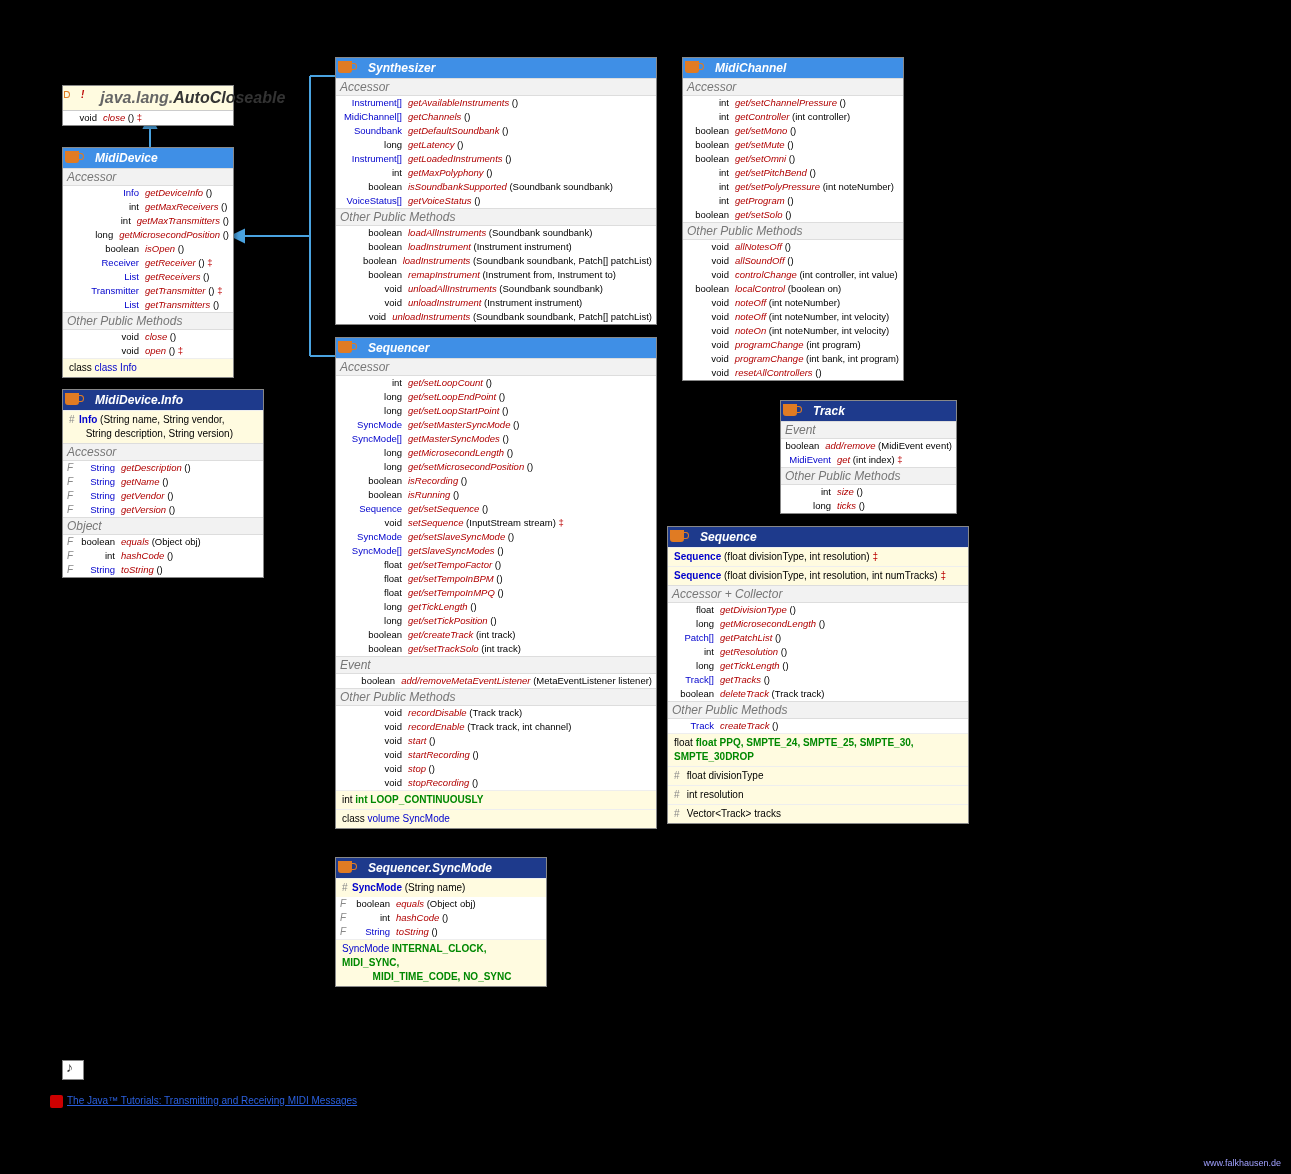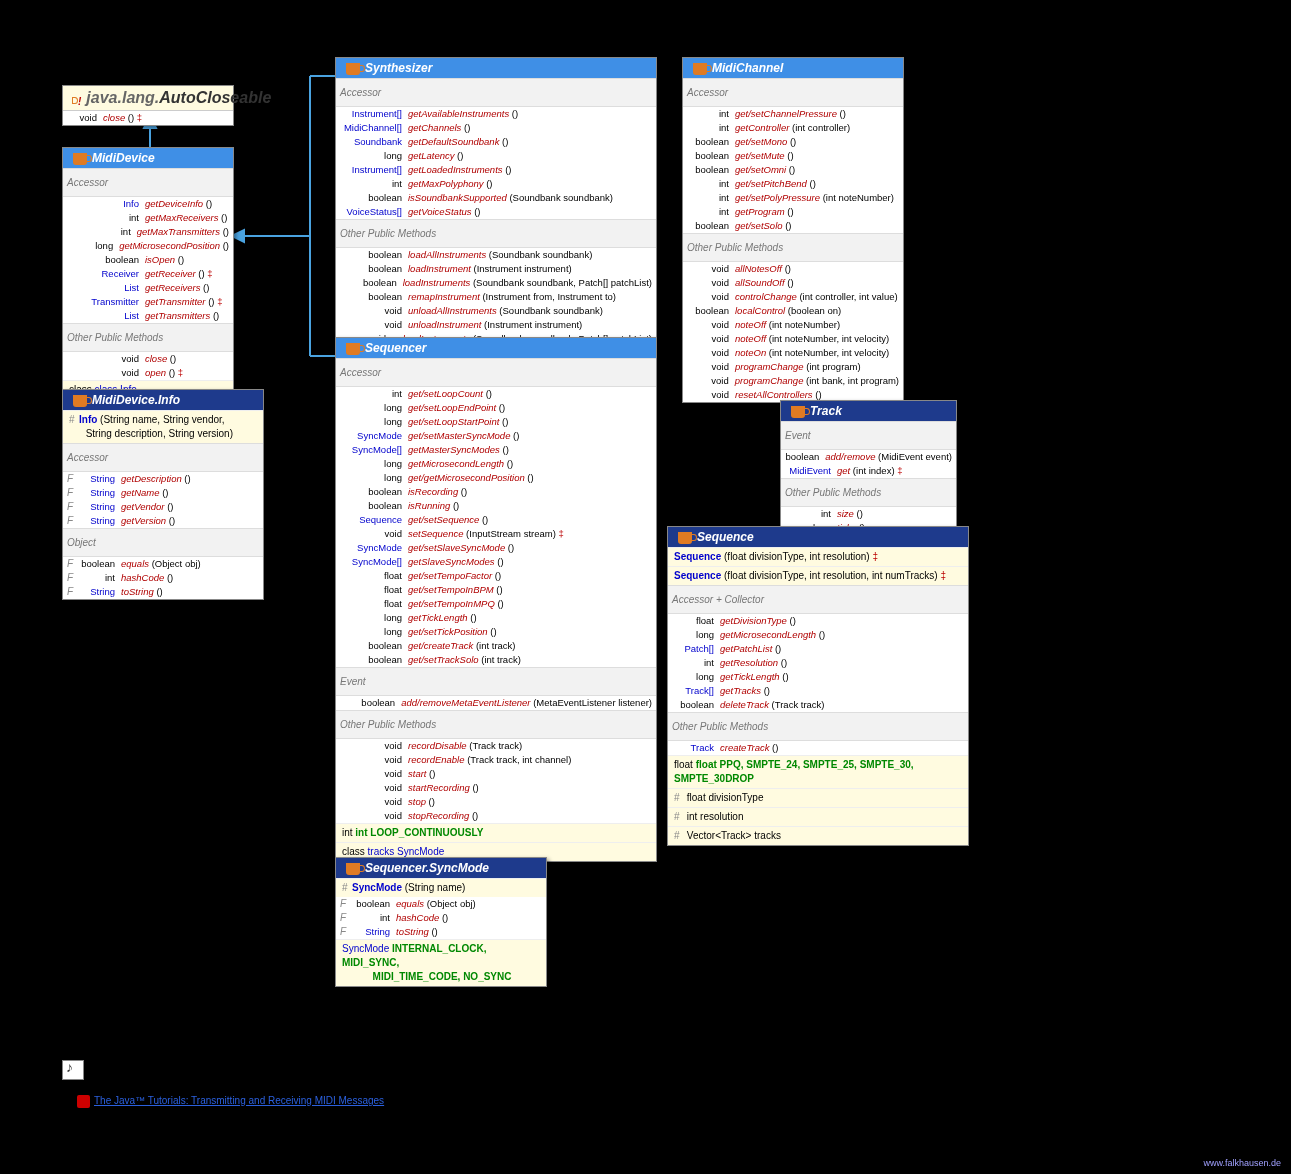--- a/index.html
+++ b/index.html
@@ -6,7 +6,7 @@
 .canvas{position:relative;width:1291px;height:1174px}
 svg.lines{position:absolute;top:0;left:0;width:1291px;height:1174px;pointer-events:none}
 .box{position:absolute;background:#fff;border:1px solid #888;box-shadow:2px 2px 4px rgba(0,0,0,.4)}
-.header{color:#fff;font-weight:bold;font-size:12px;font-style:italic;padding:3px 10px;display:flex;align-items:flex-end;gap:5px}
+.header{color:#fff;font-weight:bold;font-size:12px;font-style:italic;padding:3px 2px;display:flex;align-items:flex-start;gap:16px}
 .header .cup{display:inline-block;width:14px;height:12px;background:#e07b23;border-radius:0 0 3px 3px;position:relative}
 .header .cup::after{content:"";position:absolute;right:-5px;top:2px;width:4px;height:5px;border:1.5px solid #e07b23;border-radius:0 50% 50% 0}
 .hdr-blue{background:#1e3a8c}

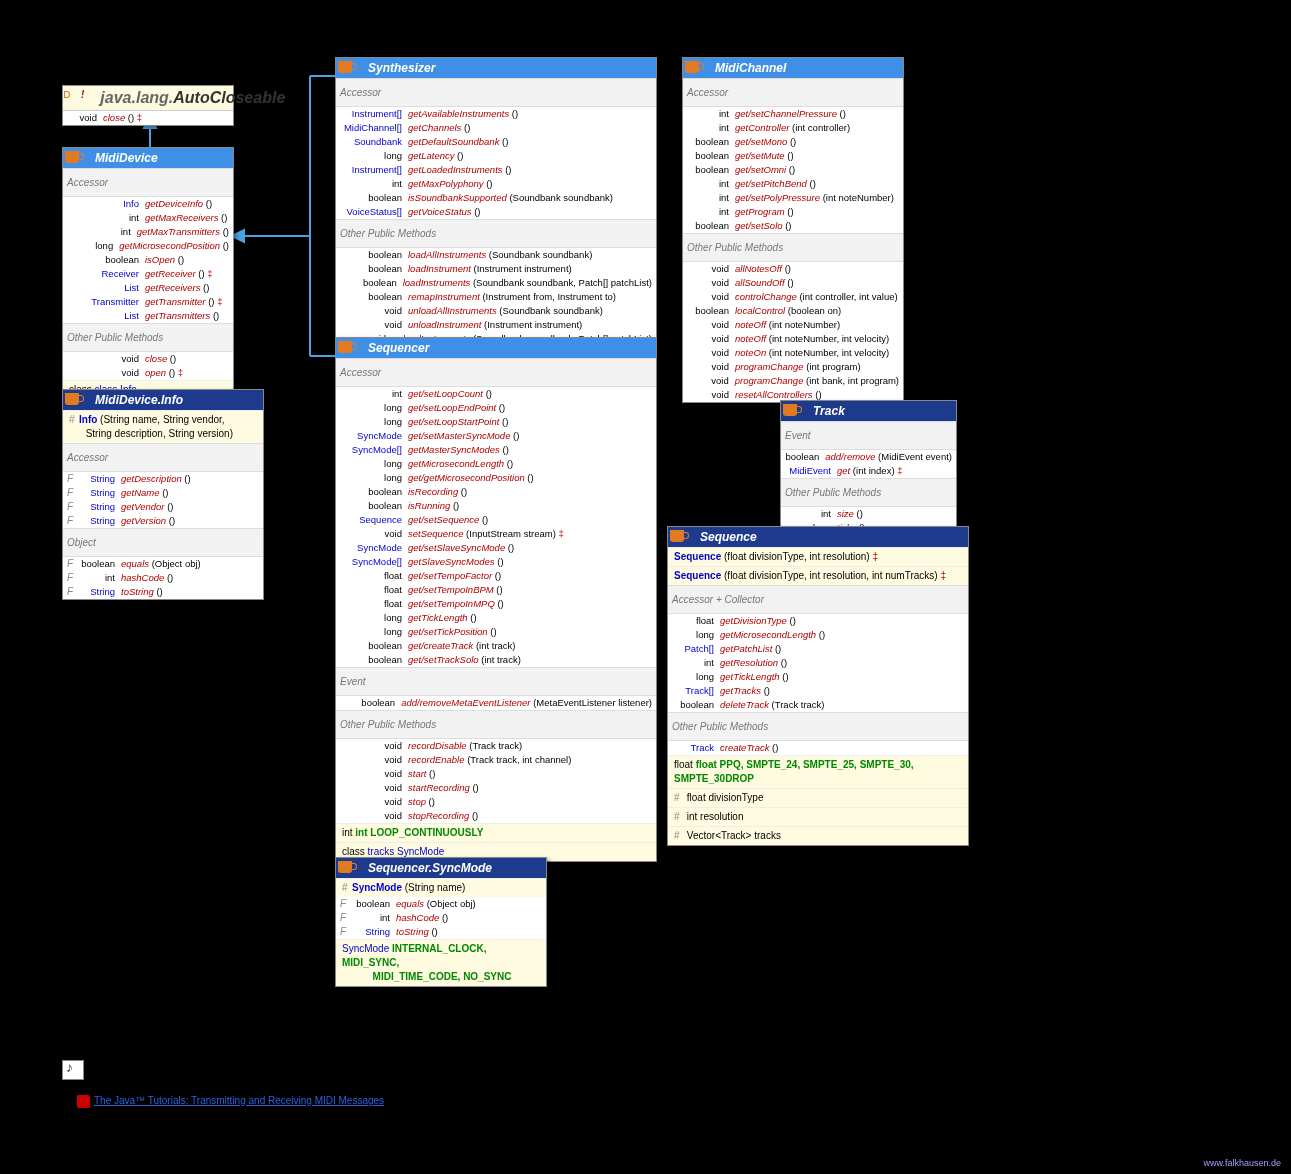--- a/index.html
+++ b/index.html
@@ -12,7 +12,7 @@
 .hdr-blue{background:#1e3a8c}
 .hdr-light{background:#3f8fe6}
 .hdr-yellow{background:#fffbe0;color:#333;border-bottom:1px solid #ccc}
-.sect{background:#f2f2f2;color:#777;font-style:italic;font-size:10px;padding:8px 4px;border-top:1px solid #ddd;border-bottom:1px solid #ddd}
+.sect{background:#f2f2f2;color:#777;font-style:italic;font-size:12px;padding:1px 4px;border-top:1px solid #ddd;border-bottom:1px solid #ddd}
 .row{display:flex;padding:0 4px;line-height:14px;white-space:nowrap}
 .row .lcol{width:80px;text-align:right;padding-right:6px;font-size:9.5px}
 .row .rcol{flex:1;font-size:9.5px}

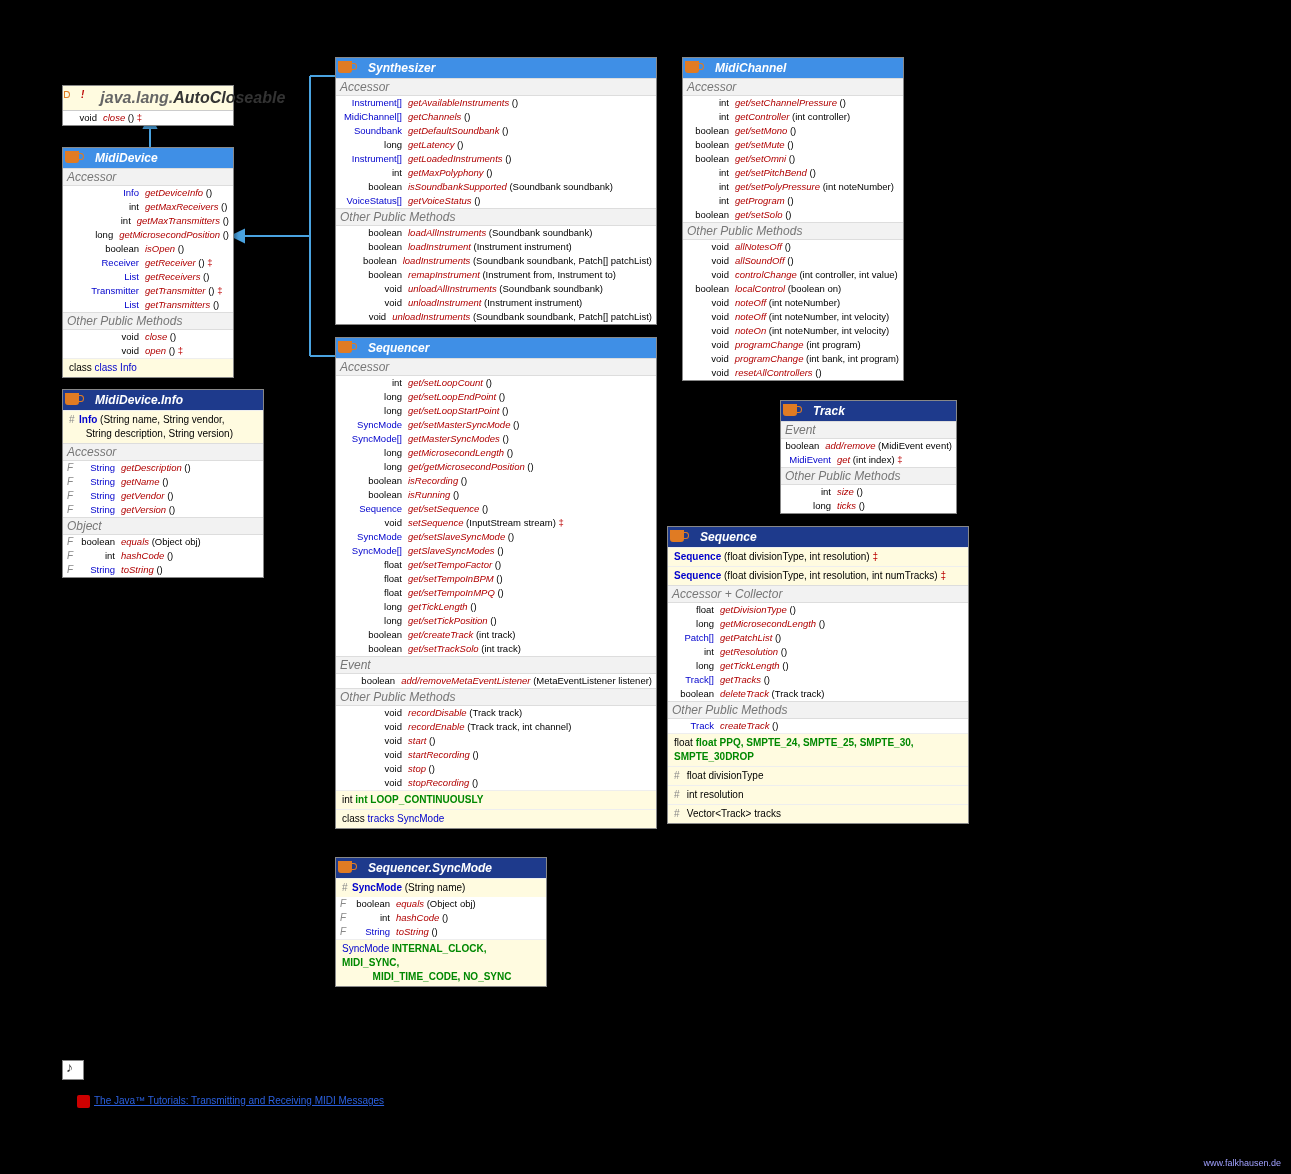--- a/index.html
+++ b/index.html
@@ -268,7 +268,7 @@
         </div>
         <div class="row">
           <div class="lcol" style="width:62px"><span class="type-prim">long</span></div>
-          <div class="rcol"><span class="mref">get/getMicrosecondPosition</span> ()</div>
+          <div class="rcol"><span class="mref">get/setMicrosecondPosition</span> ()</div>
         </div>
         <div class="row">
           <div class="lcol" style="width:62px"><span class="type-prim">boolean</span></div>

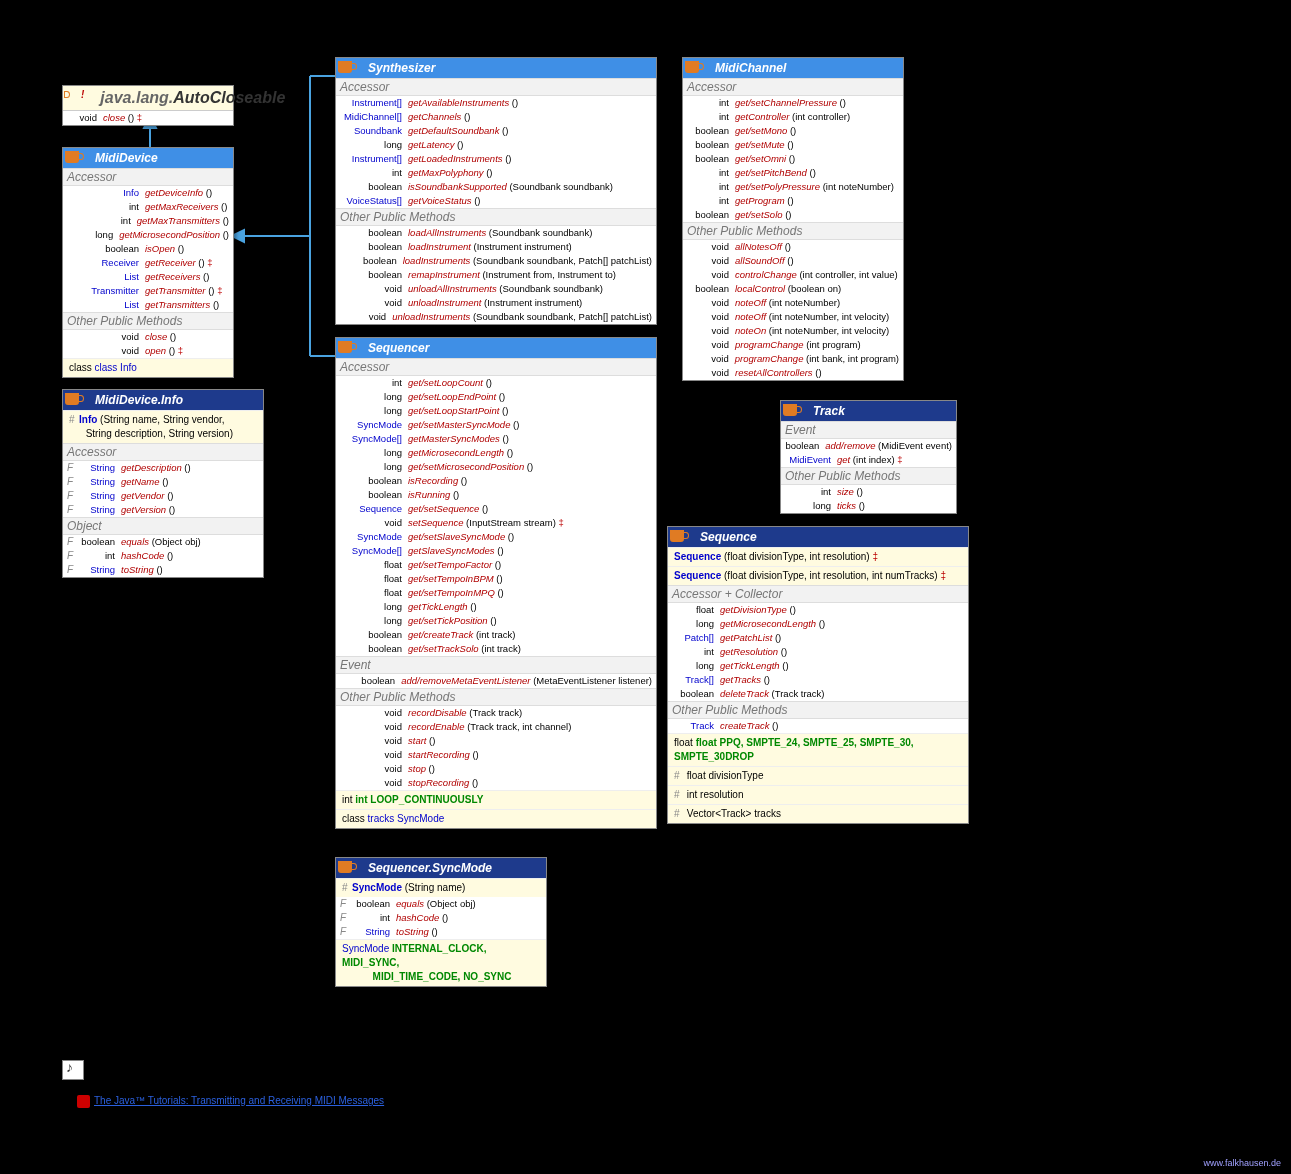--- a/index.html
+++ b/index.html
@@ -354,7 +354,7 @@
         </div>
       </div>
  <div class="ycell"><span class="type-prim">int </span><span class="static" style="font-weight:bold">int LOOP_CONTINUOUSLY</span></div>
- <div class="ycell"><span class="type-prim">class </span><span class="type-obj">tracks SyncMode</span></div>
+ <div class="ycell"><span class="type-prim">class </span><span class="type-obj">volume SyncMode</span></div>
 </div>
 
 <div class="box" style="left:335px;top:857px;width:210px">

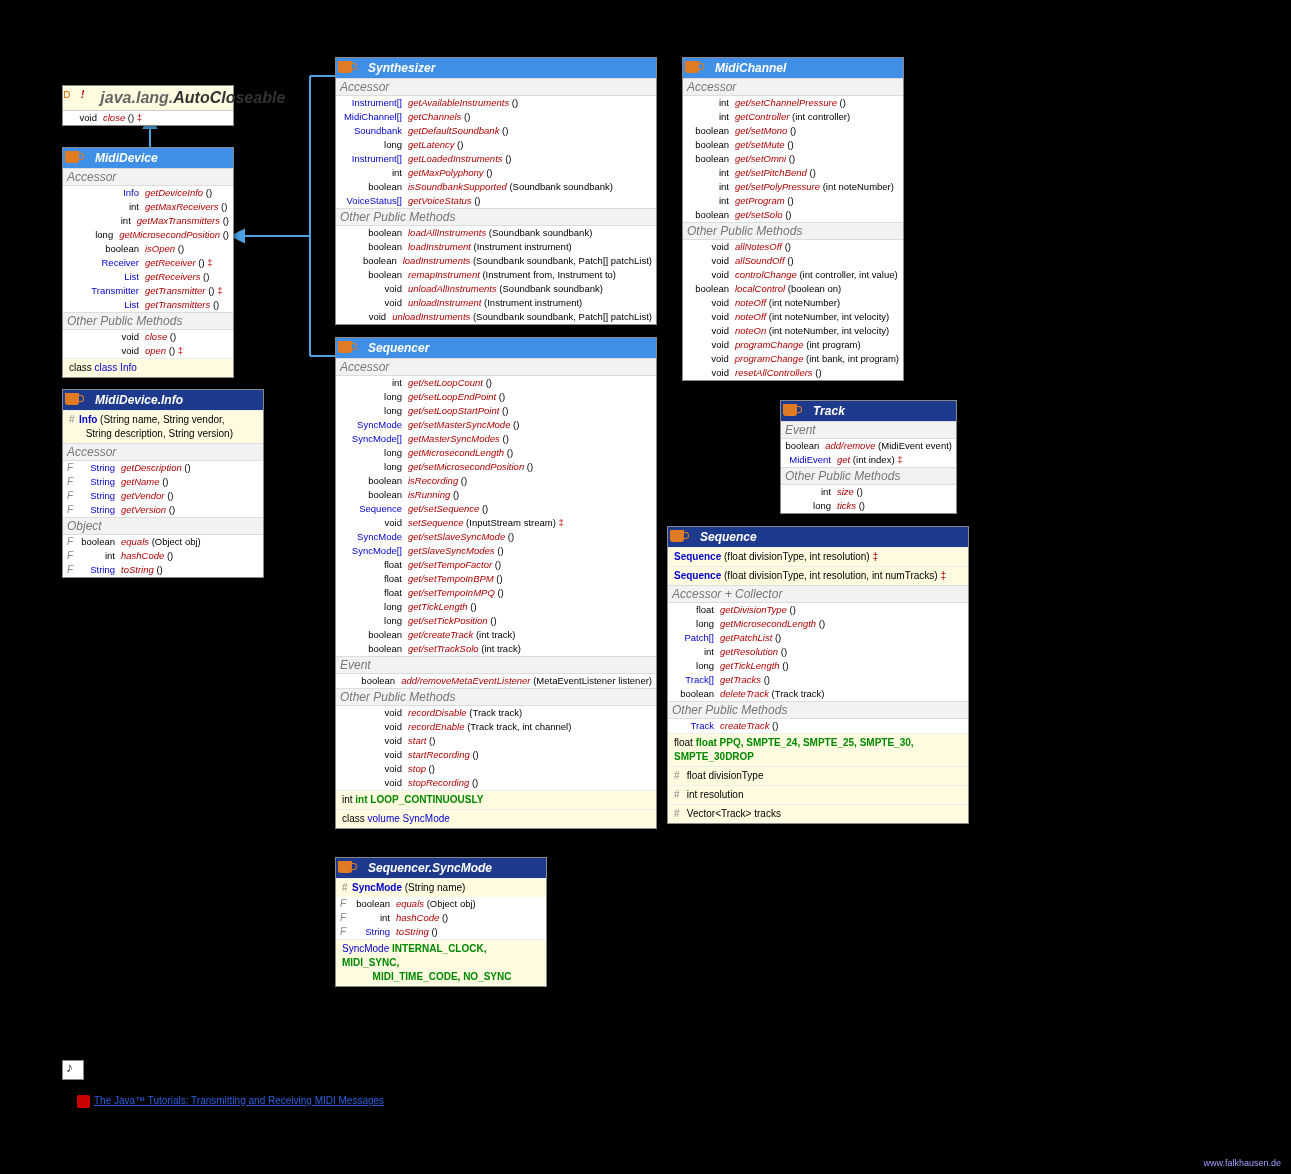--- a/index.html
+++ b/index.html
@@ -551,7 +551,7 @@
       <span class="ic"></span>
       <span>javax.sound.midi</span>
     </div>
-<div style="position:absolute;left:77px;top:1095px"><span class="orng"></span><a class="ext" href="#">The Java™ Tutorials: Transmitting and Receiving MIDI Messages</a></div>
+<div style="position:absolute;left:50px;top:1095px"><span class="orng"></span><a class="ext" href="#">The Java™ Tutorials: Transmitting and Receiving MIDI Messages</a></div>
 <div class="credit">www.falkhausen.de</div>
 </div>
 

